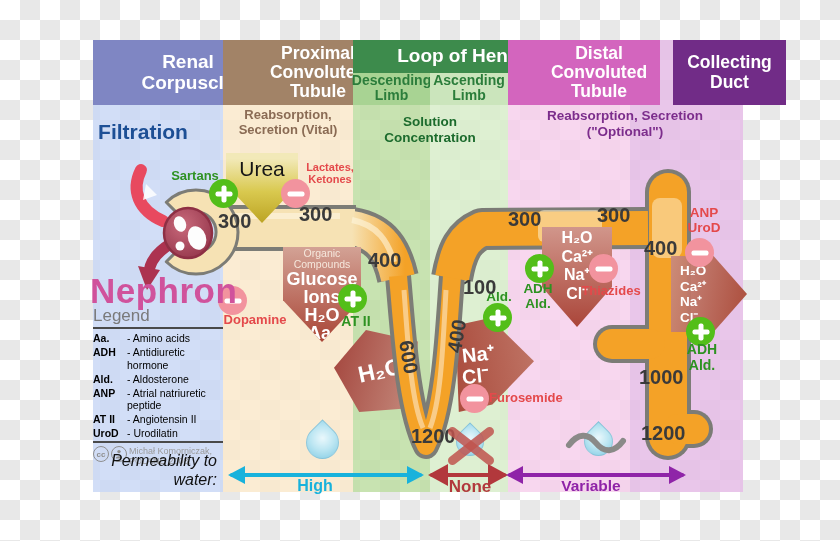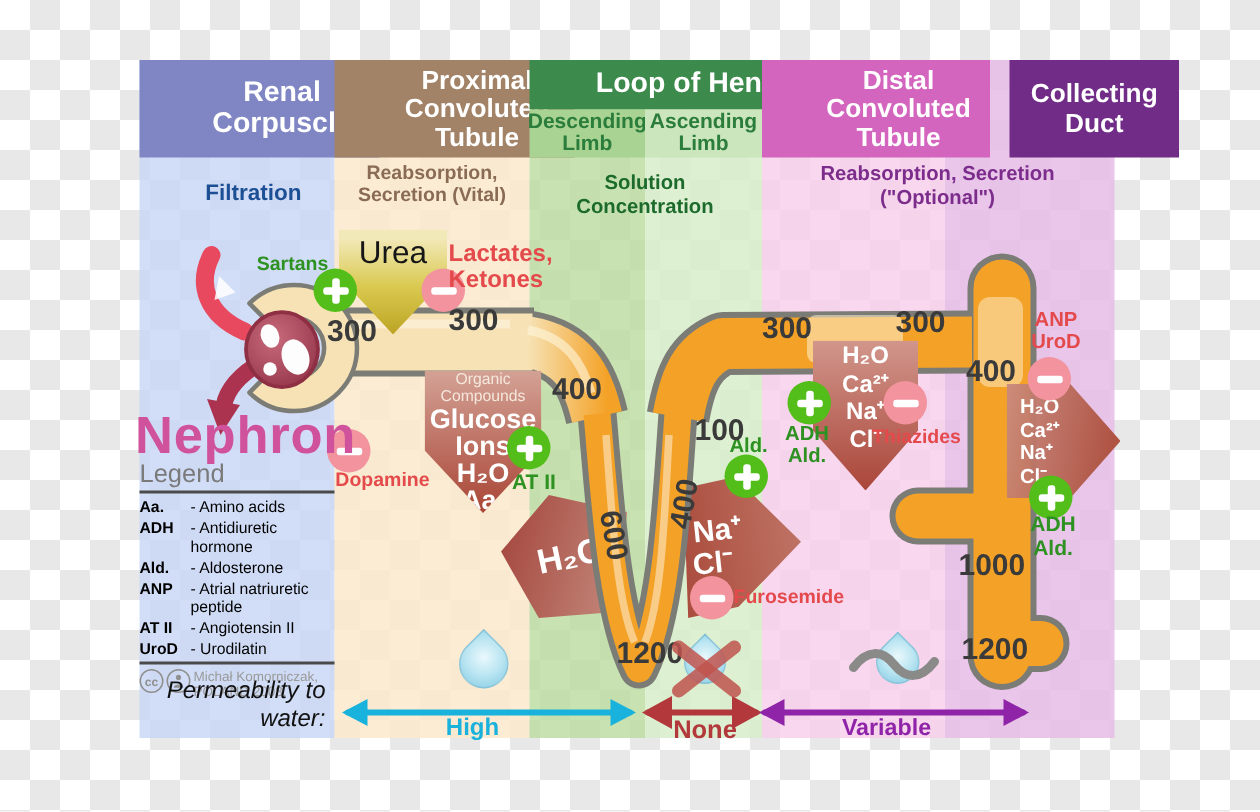--- a/index.html
+++ b/index.html
@@ -37,7 +37,7 @@
 
   
   .banner{position:absolute;z-index:1;text-align:center;font-weight:bold;line-height:1.15;}
-  .ban-filt{left:104px;top:120px;width:130px;font-size:15px;color:var(--filtration-text,#1D4F95);}
+  .ban-filt{left:78px;top:120px;width:130px;font-size:21px;color:var(--filtration-text,#1D4F95);}
   .ban-vital{left:223px;top:108px;width:130px;font-size:13px;color:var(--vital-text,#8A6B54);}
   .ban-sol{left:370px;top:114px;width:120px;font-size:13.5px;color:var(--solution-text,#1C6B2D);}
   .ban-opt{left:545px;top:108px;width:160px;font-size:13.5px;color:var(--optional-text,#7C2D8C);}

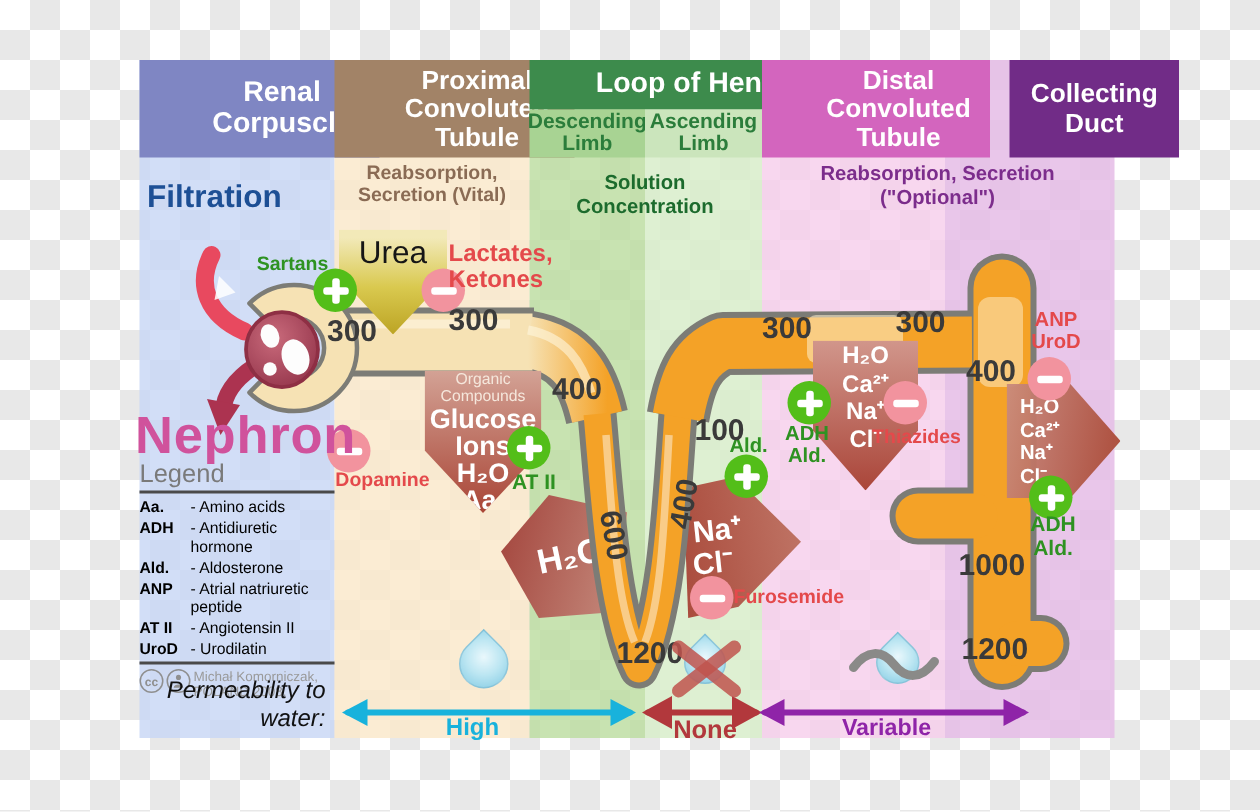--- a/index.html
+++ b/index.html
@@ -277,7 +277,7 @@
   <div class="circ plus" style="left:686px;top:317px;"></div>
 
   <div class="lbl green" style="left:170px;top:169px;width:50px;font-size:13px;">Sartans</div>
-  <div class="lbl red" style="left:299px;top:162px;width:62px;font-size:16px;">Lactates, Ketones</div>
+  <div class="lbl red" style="left:299px;top:162px;width:62px;font-size:11px;">Lactates, Ketones</div>
   <div class="lbl red" style="left:218px;top:313px;width:74px;font-size:13px;">Dopamine</div>
   <div class="lbl green" style="left:333px;top:314px;width:46px;font-size:14px;">AT II</div>
   <div class="lbl green" style="left:477px;top:290px;width:44px;font-size:13.5px;">Ald.</div>

